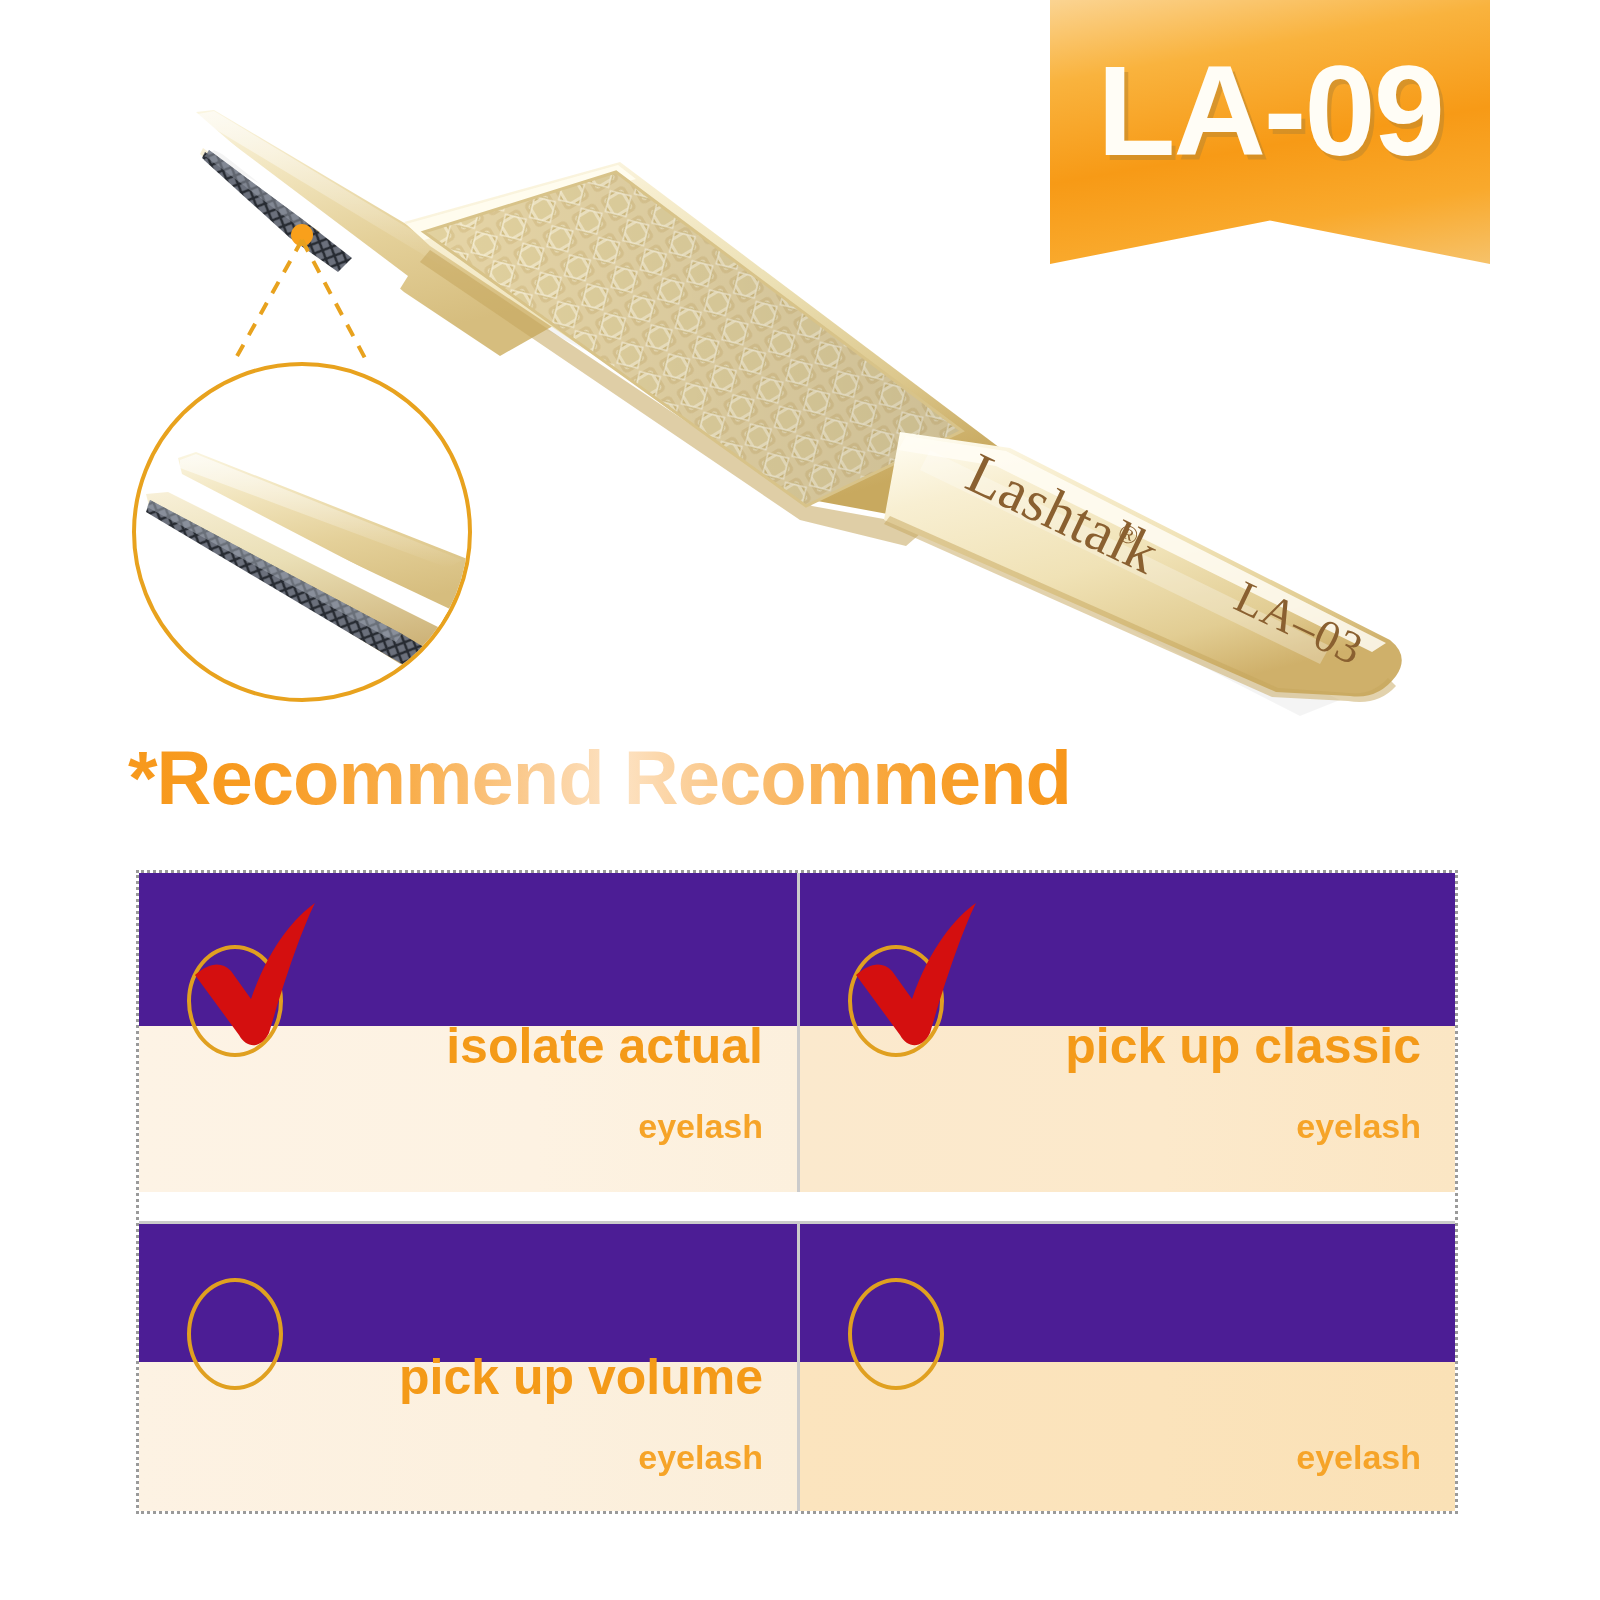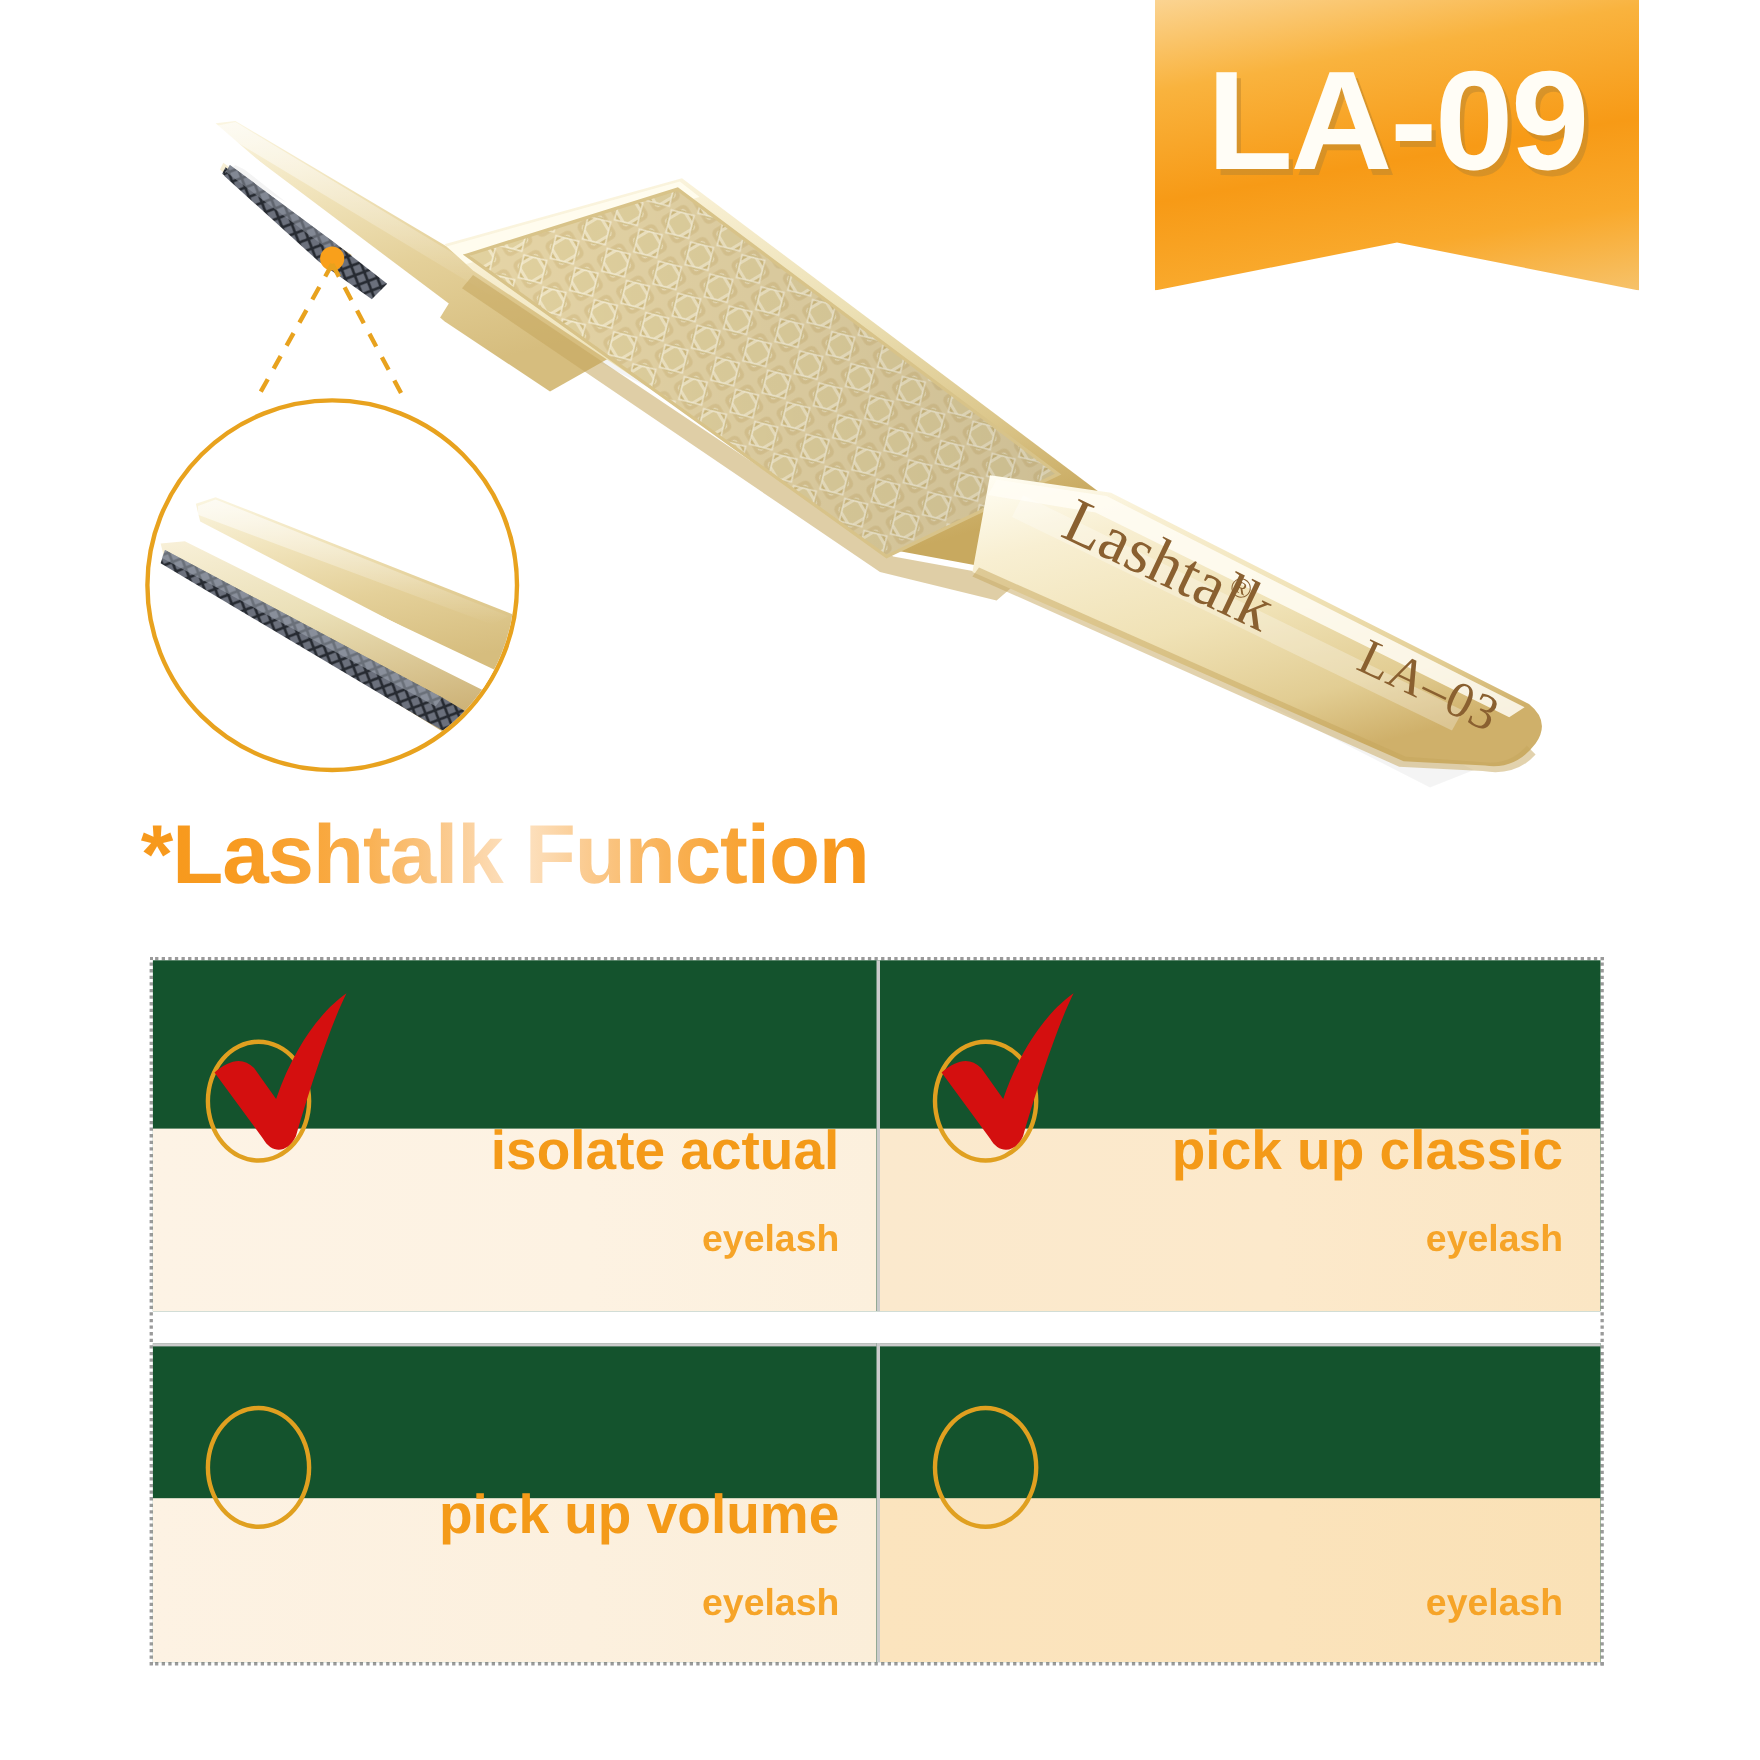--- a/index.html
+++ b/index.html
@@ -305,7 +305,7 @@
   <span id="sku-banner-label">LA-09</span>
 </div>
 
-<div id="recommend-heading">*Lashtalk Function</div>
+<div id="recommend-heading">*Recommend Recommend</div>
 
 <div id="function-grid">
 

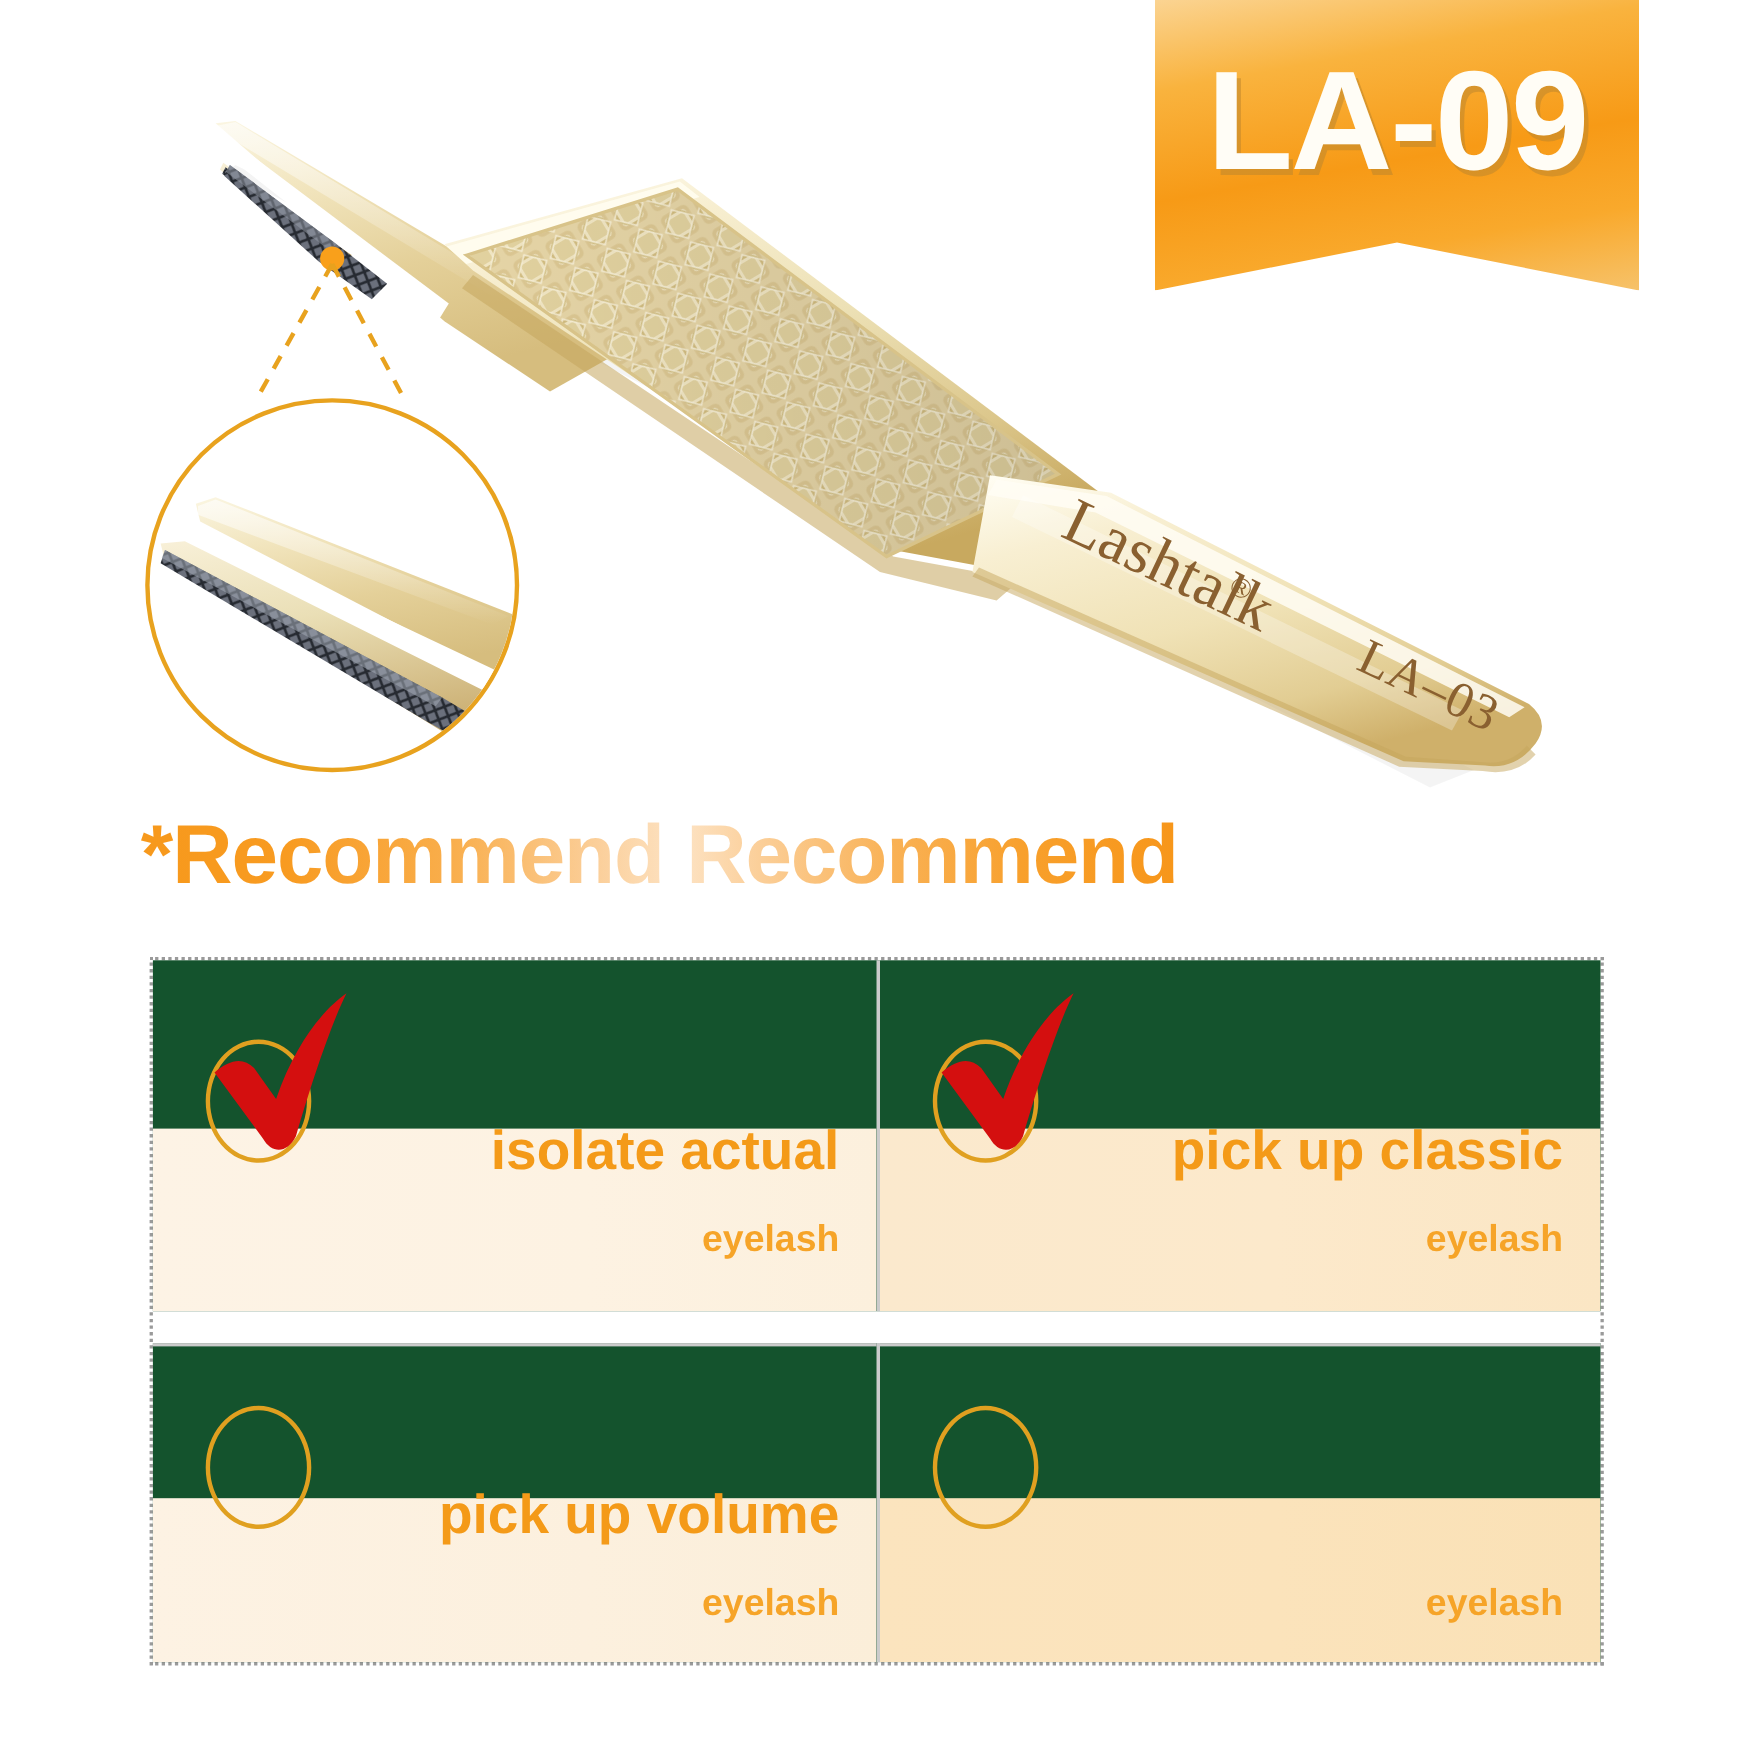--- a/index.html
+++ b/index.html
@@ -80,7 +80,7 @@
   .fn-cell {
     position: relative;
     overflow: hidden;
-    background: #14532d;
+    background: #4c1d95;
     text-decoration: underline;
   }
   .fn-cell.col-right { border-left: 3px solid #cbcbcb; }

